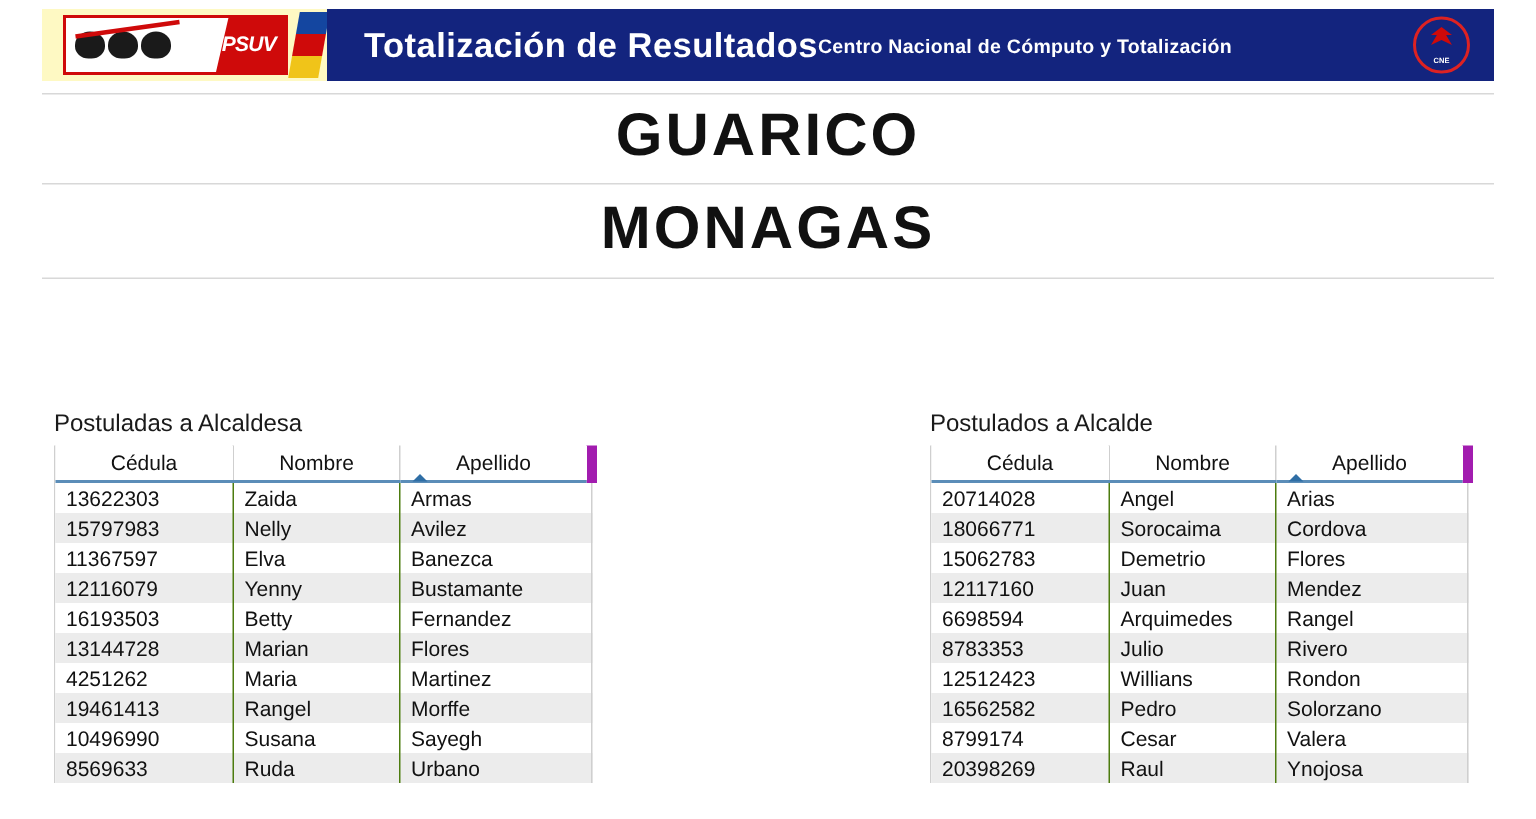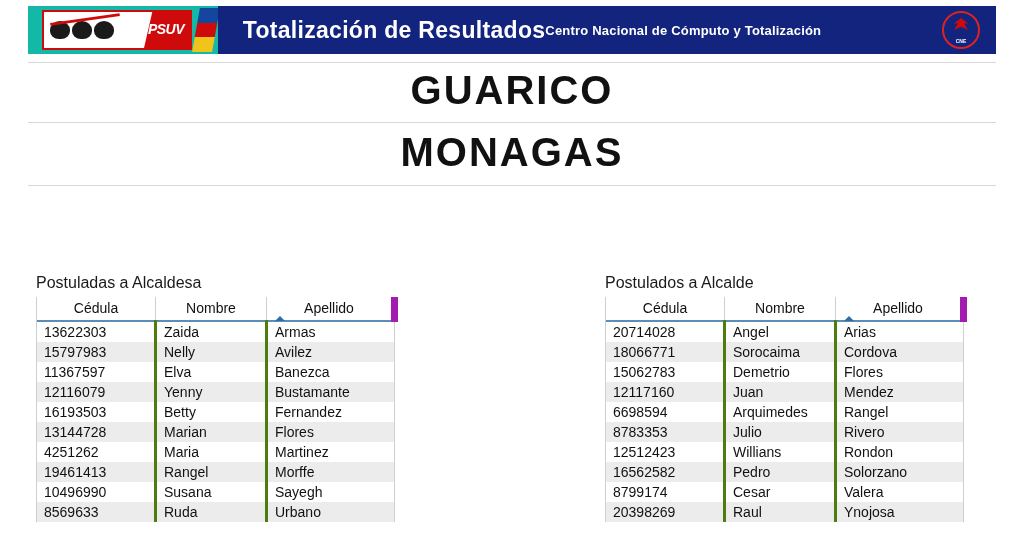--- a/index.html
+++ b/index.html
@@ -28,7 +28,7 @@
   }
   .logo-block {
     width: 190px;
-    background: #14b8a6;
+    background: #fef9c3;
     position: relative;
     display: flex;
     align-items: center;

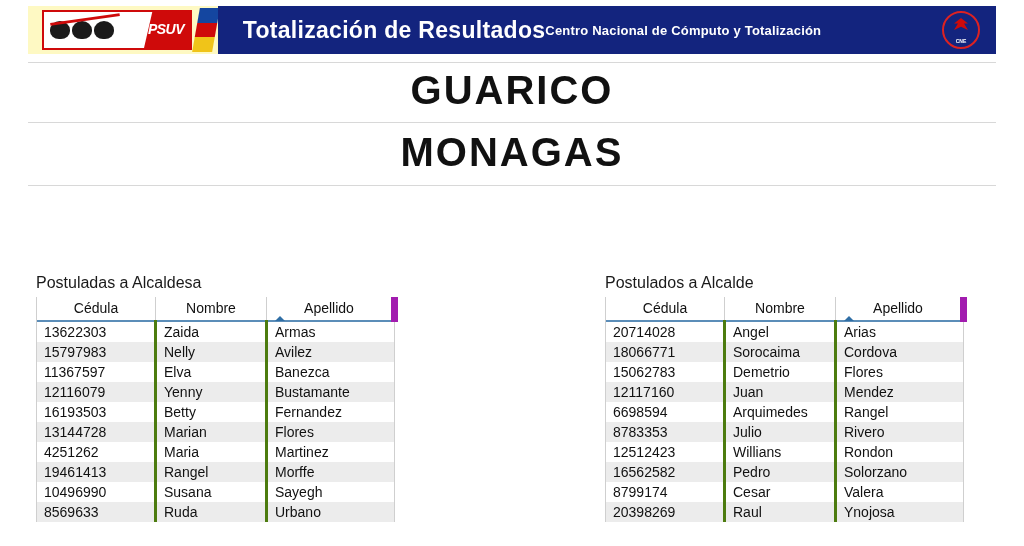--- a/index.html
+++ b/index.html
@@ -186,7 +186,7 @@
     top: 240px;
   }
   .panel.left  { left: 36px; }
-  .panel.right { left: 557px; padding-left: 48px; }
+  .panel.right { left: 572px; padding-left: 48px; }
 
   .panel-title {
     font-size: 16px;

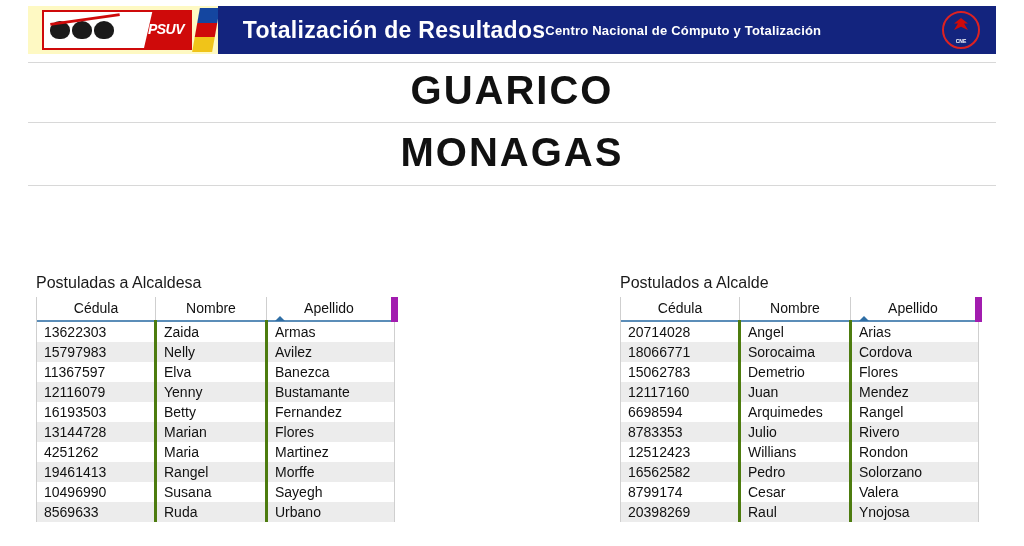--- a/index.html
+++ b/index.html
@@ -224,7 +224,7 @@
   }
   table.grid td {
     padding: 2px 7px 2px 7px;
-    border-right: 3px solid #4d7c0f;
+    border-right: 1px solid #4d7c0f;
     white-space: nowrap;
   }
   table.grid tbody tr:nth-child(odd)  td { background: #ffffff; }

